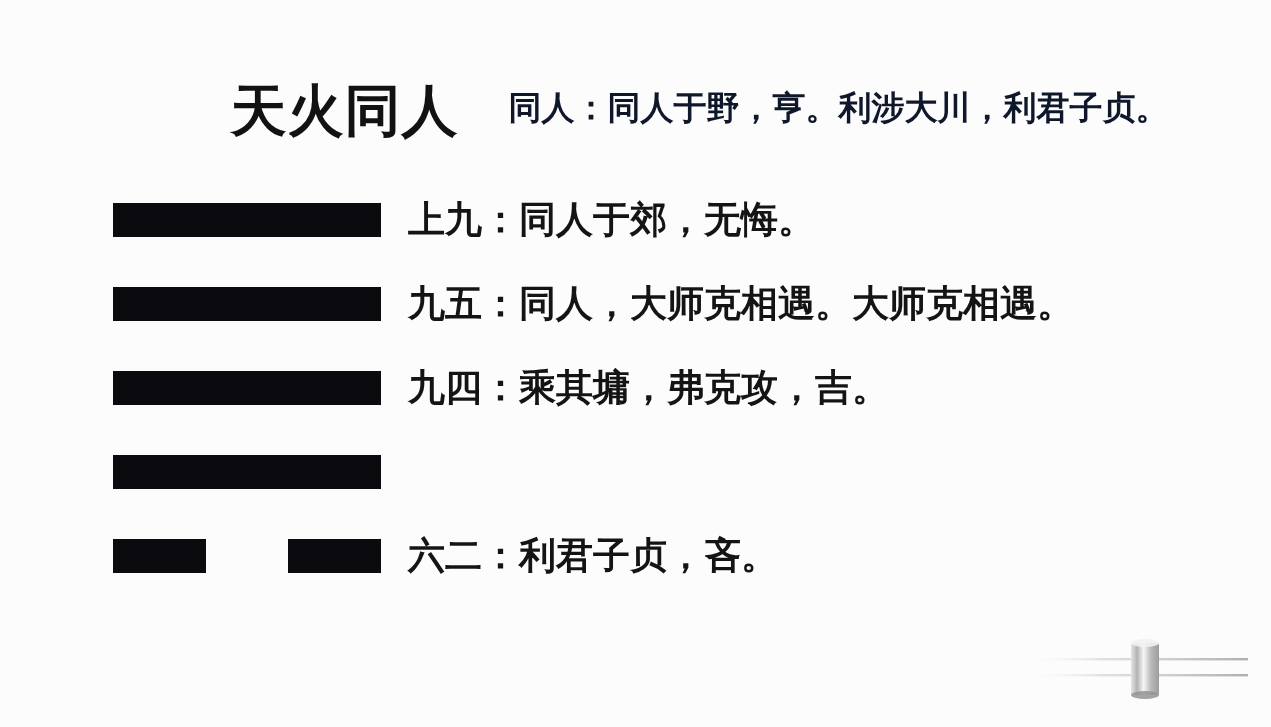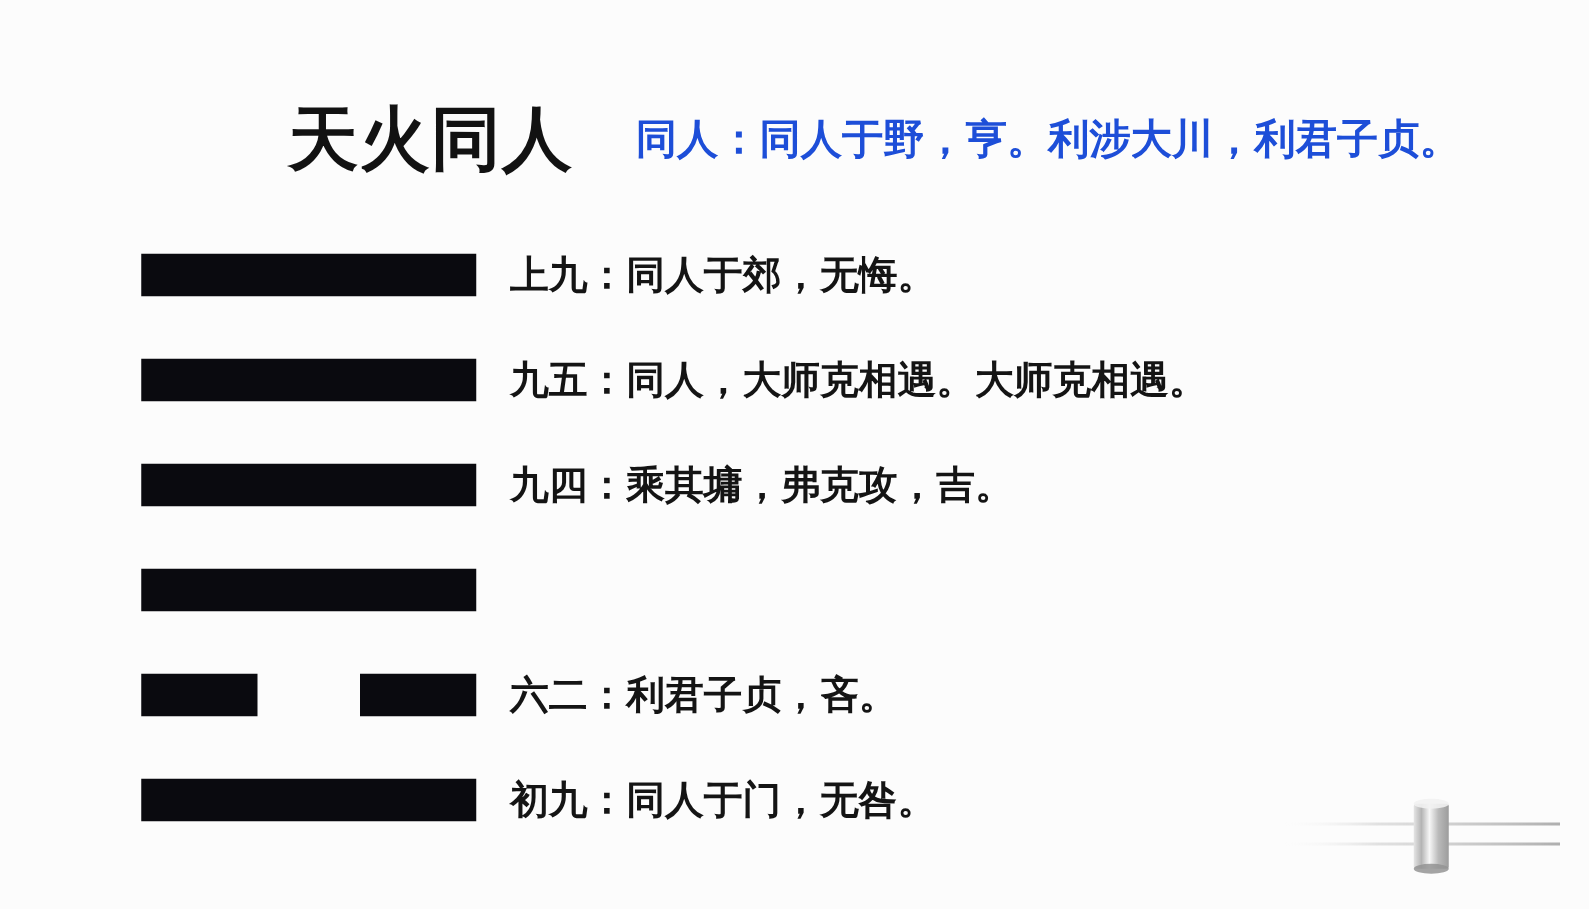--- a/index.html
+++ b/index.html
@@ -50,10 +50,11 @@
   .judgment-text {
     font-size: 33px;
     font-weight: bold;
-    color: #1d4ed8;
+    color: #0f172a;
     line-height: 1.2;
     white-space: nowrap;
     letter-spacing: 0px;
+    font-family: Liberation Mono, monospace;
   }
 
   

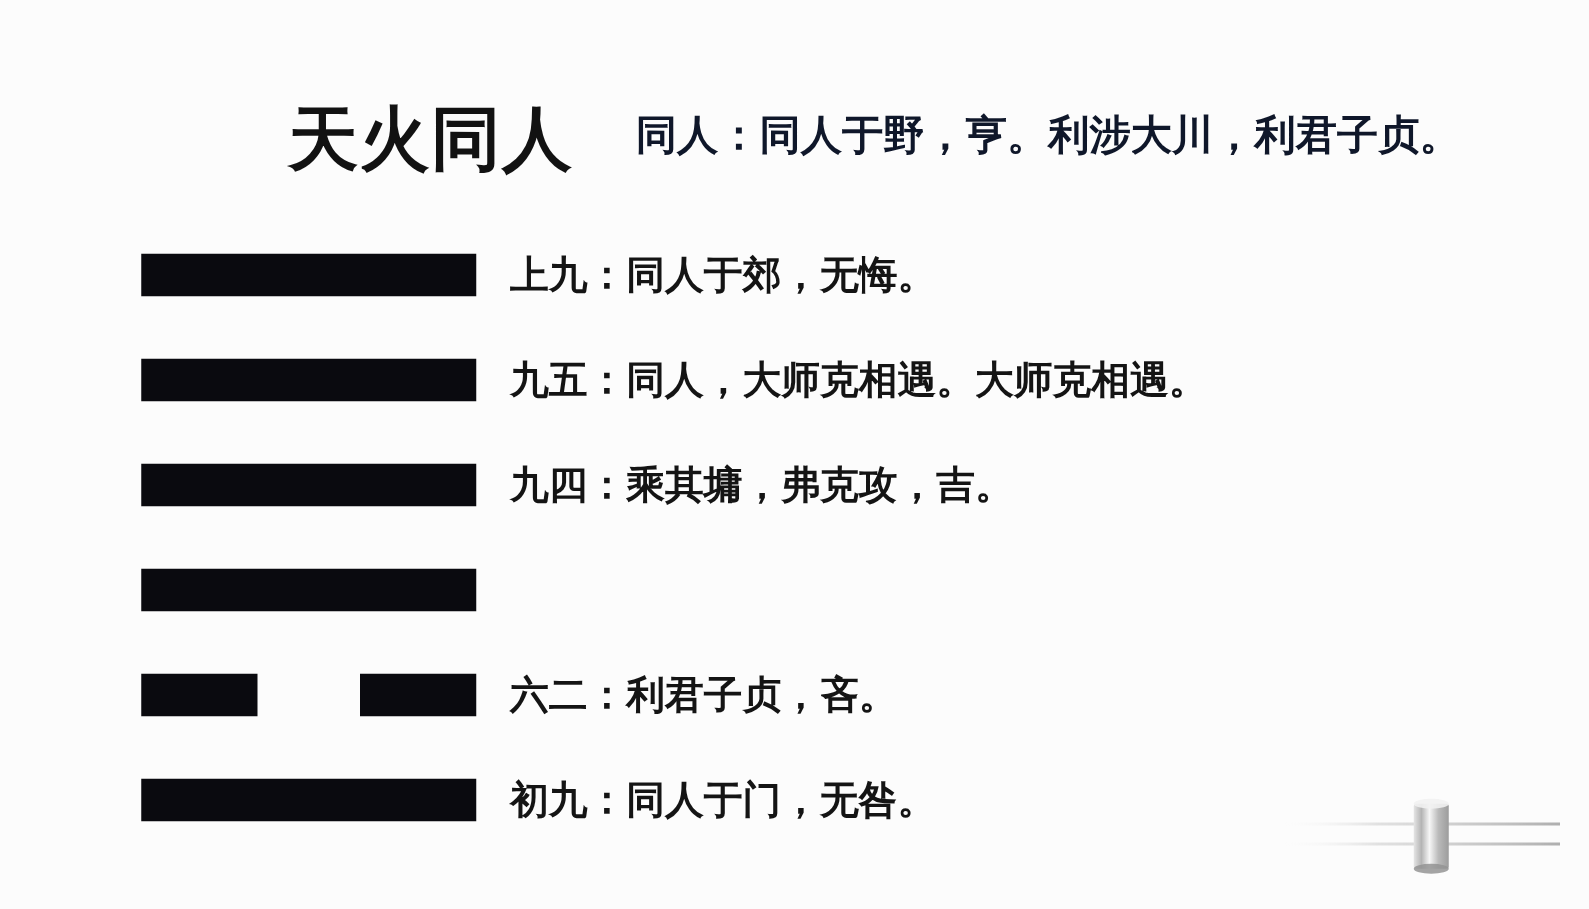--- a/index.html
+++ b/index.html
@@ -107,7 +107,7 @@
   
   .line-text {
     margin-left: 27px;
-    font-size: 31px;
+    font-size: 37px;
     font-weight: bold;
     color: #141414;
     white-space: nowrap;

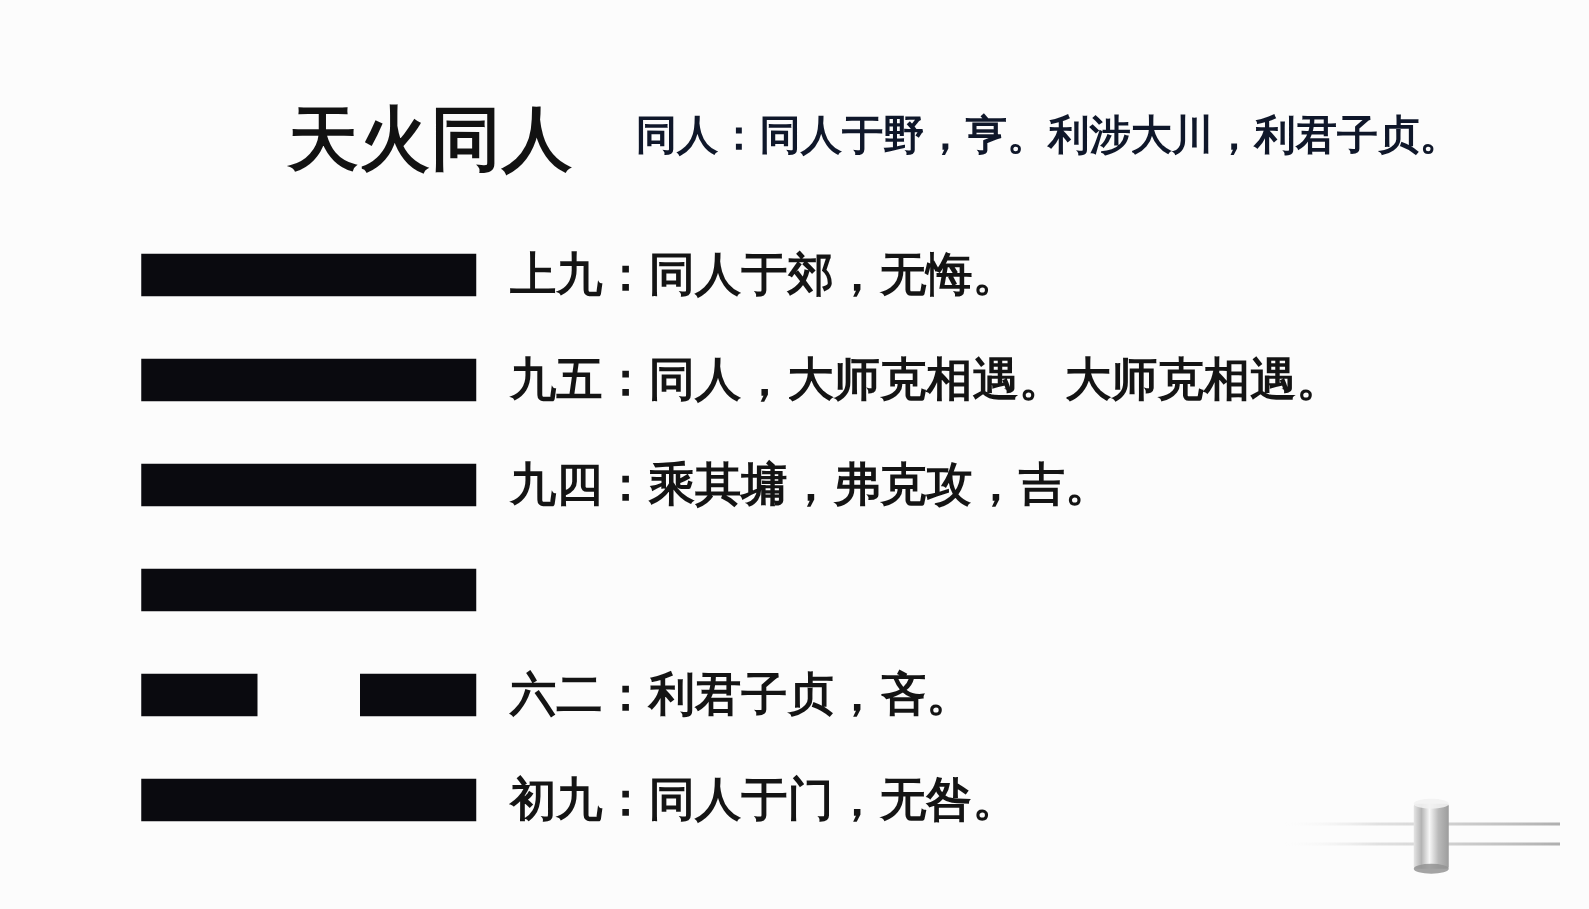--- a/index.html
+++ b/index.html
@@ -173,12 +173,6 @@
       <div class="line-text">六二：利君子贞，吝。</div>
     </div>
 
-    <div class="line-row">
-      <div class="line-glyph">
-        <div class="bar yang"></div>
-      </div>
-      <div class="line-text">初九：同人于门，无咎。</div>
-    </div>
 
   </div>
 

